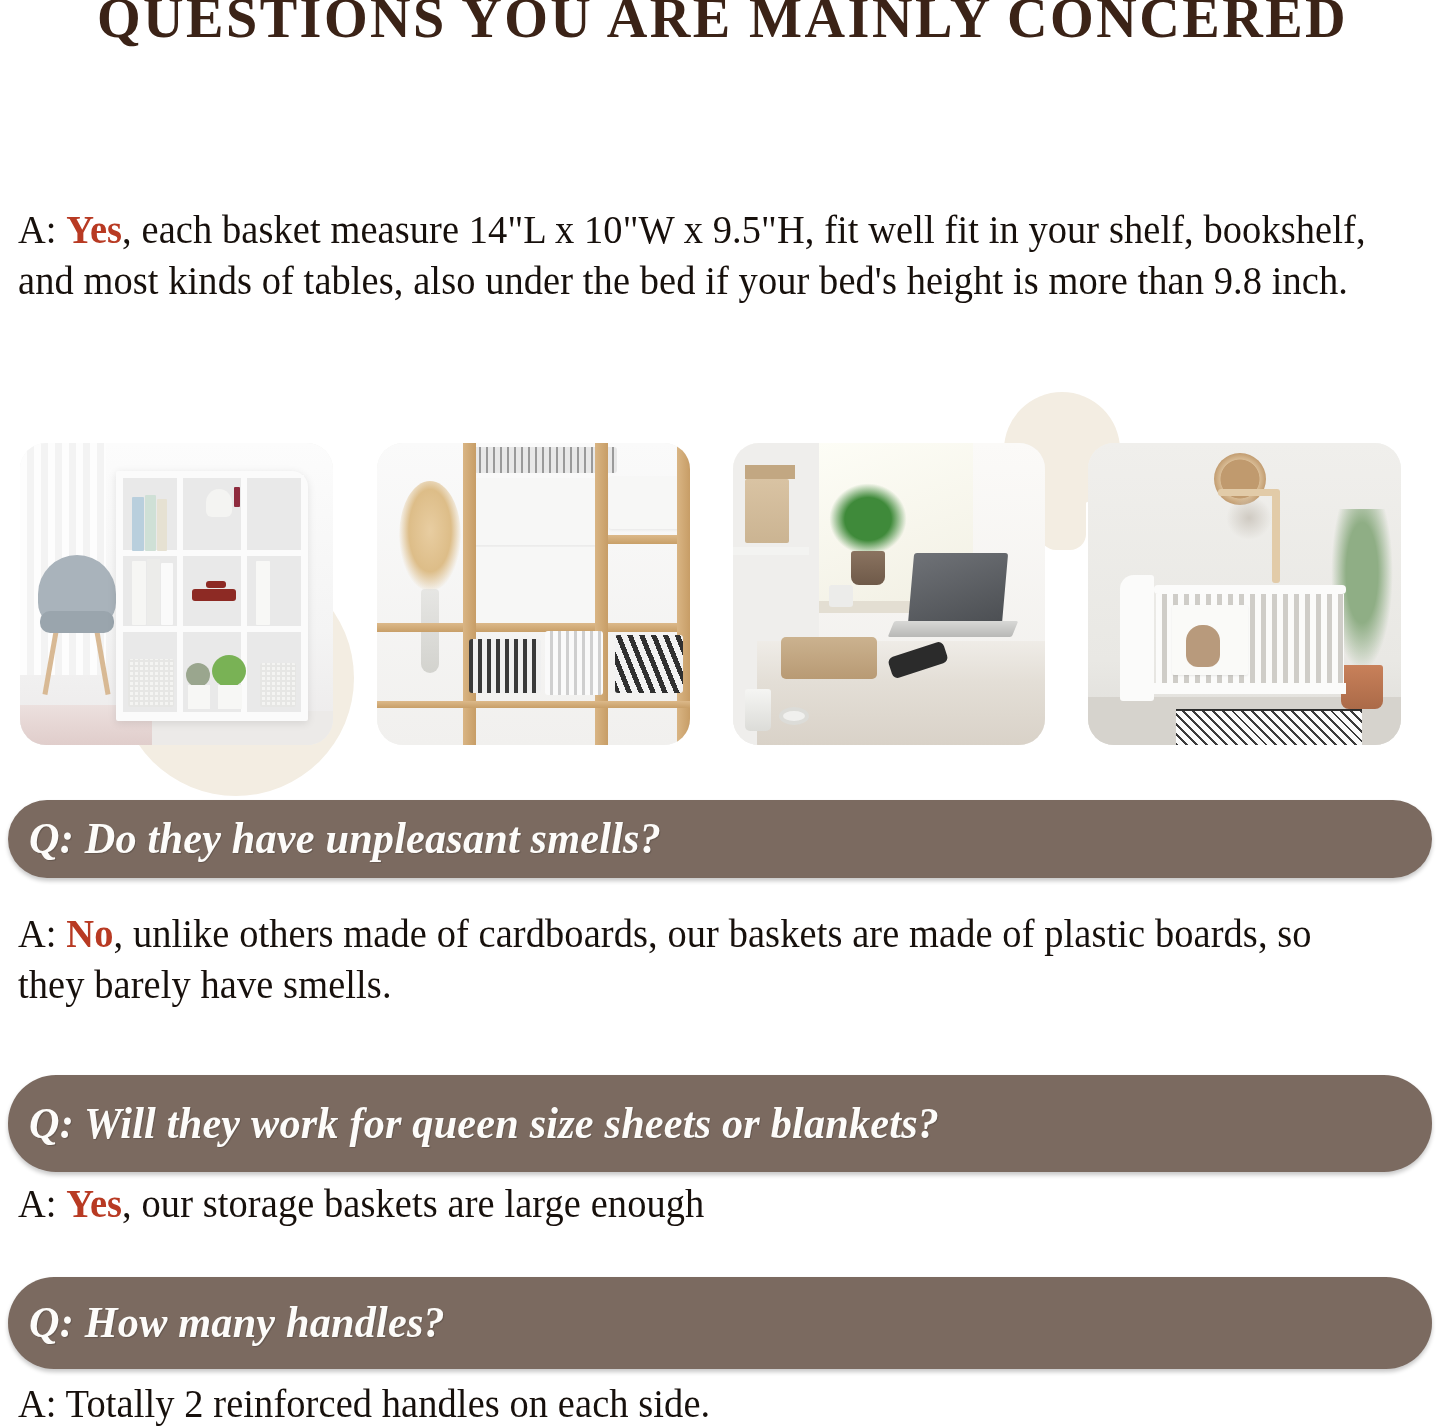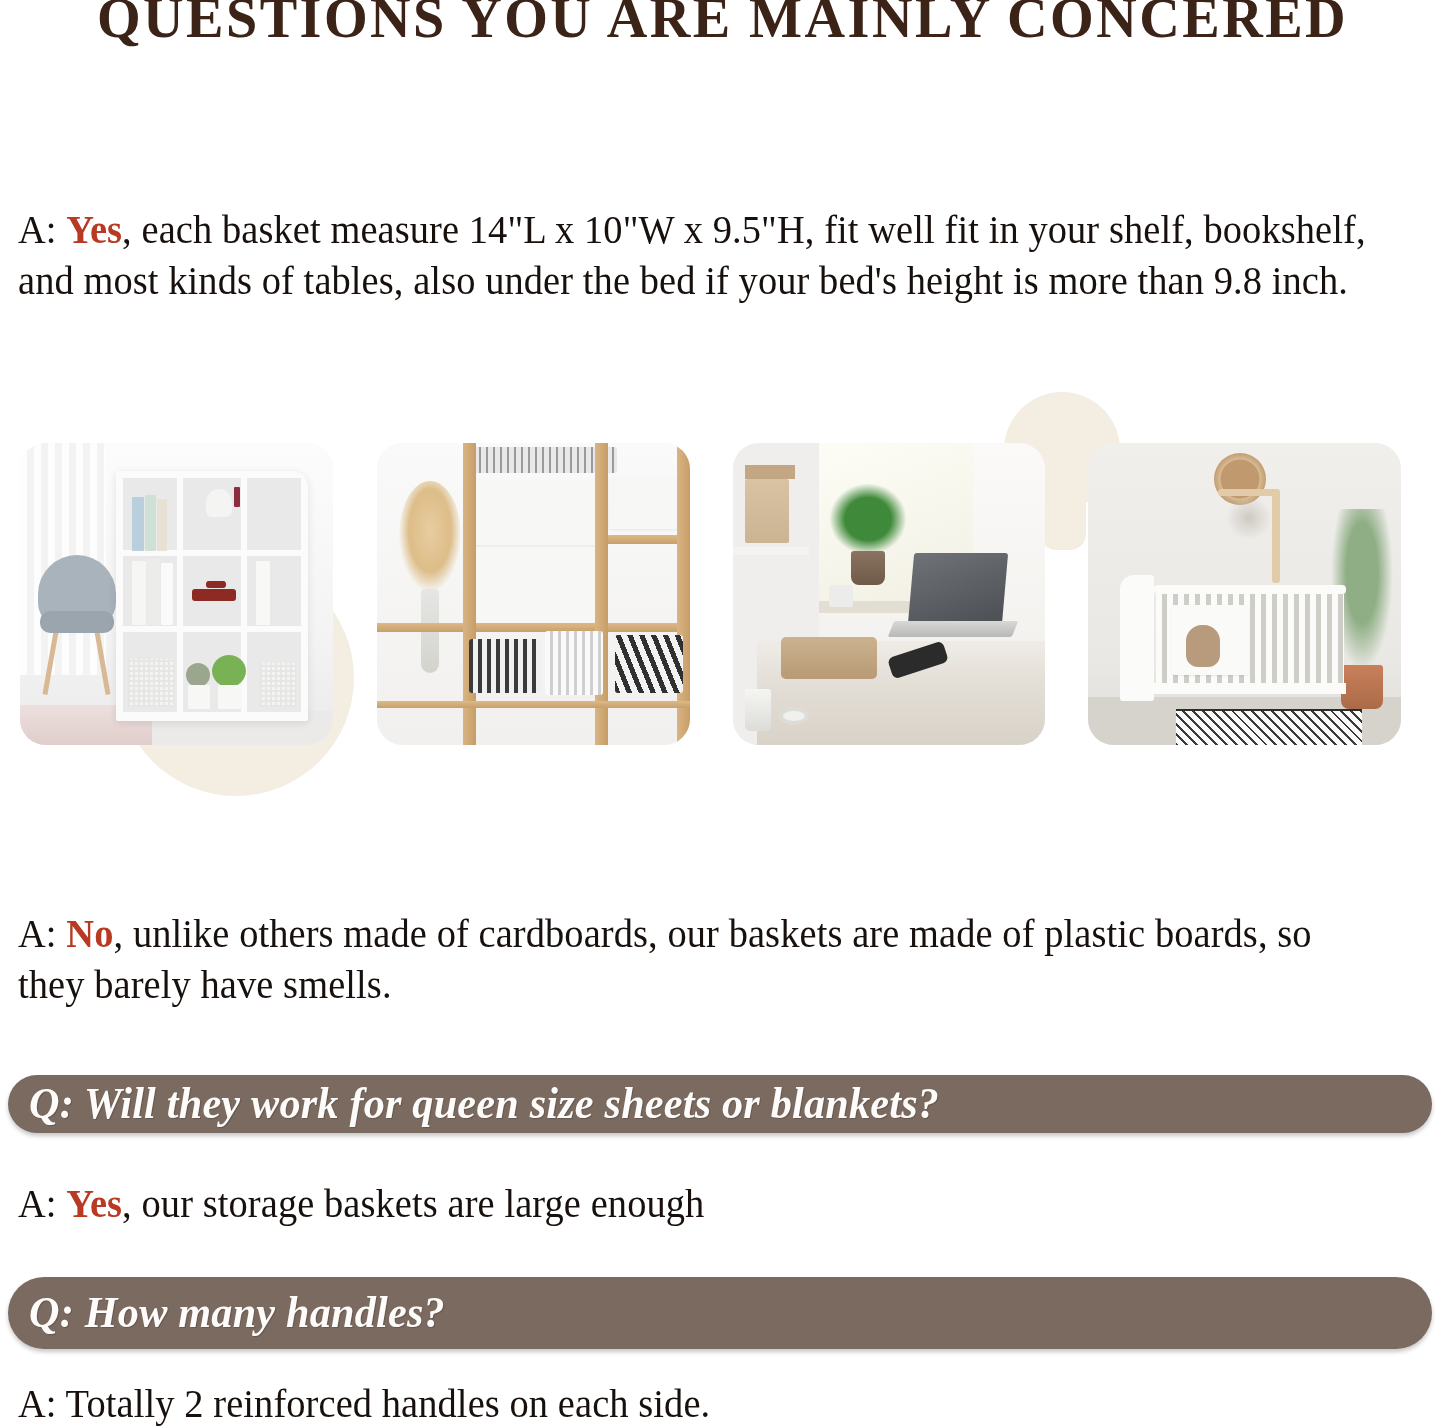--- a/index.html
+++ b/index.html
@@ -349,6 +349,9 @@
 
   </div>
 
+  <div class="qbar" id="qbar-1">
+    <span class="qbar-text">Q: Do they have unpleasant smells?</span>
+  </div>
 
   <p class="answer" id="answer-1">
     <span>A: </span><span class="hl">No</span><span>, unlike others made of cardboards, our baskets are made of plastic boards, so they barely have smells.</span>

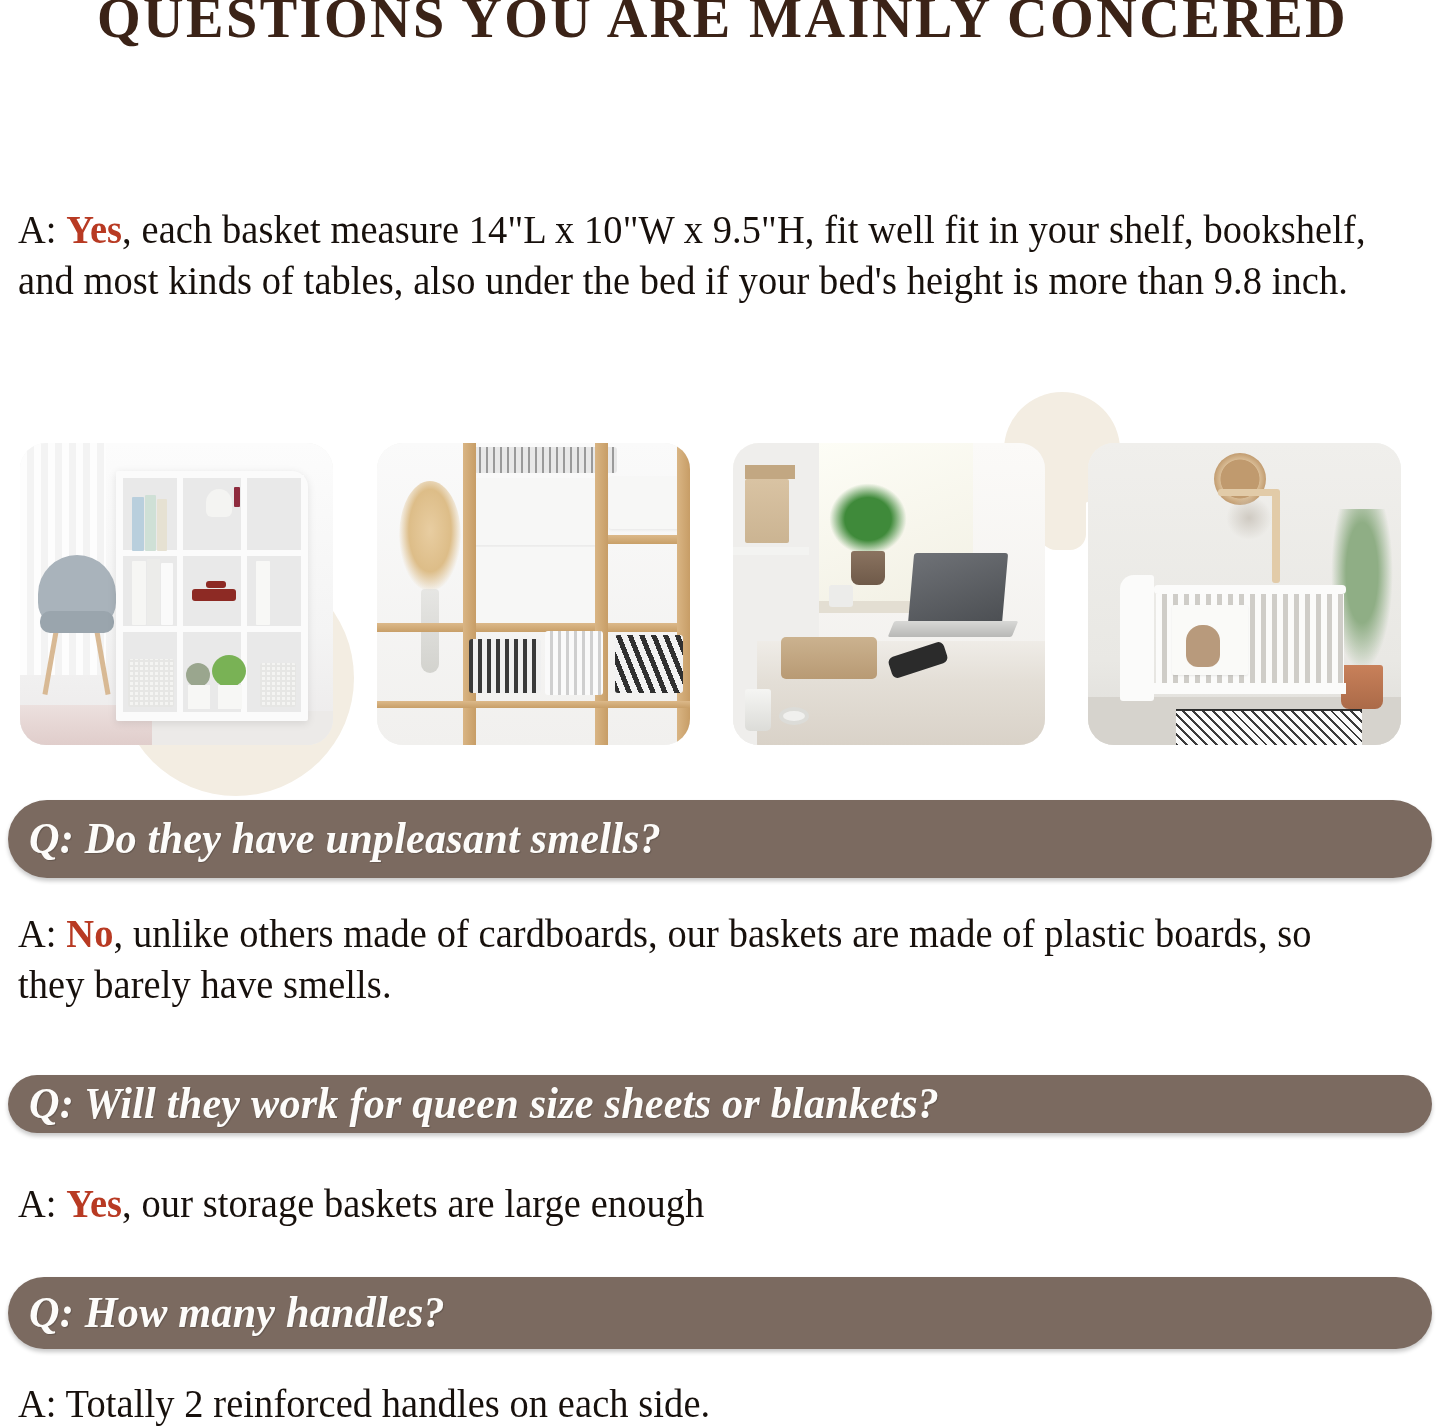--- a/index.html
+++ b/index.html
@@ -65,7 +65,7 @@
 
   #qbar-0 { top: 101px;  height: 78px; }
   #qbar-1 { top: 800px;  height: 78px; }
-  #qbar-2 { top: 1075px; height: 58px; }
+  #qbar-2 { top: 1075px; height: 97px; }
   #qbar-3 { top: 1277px; height: 72px; }
 
   

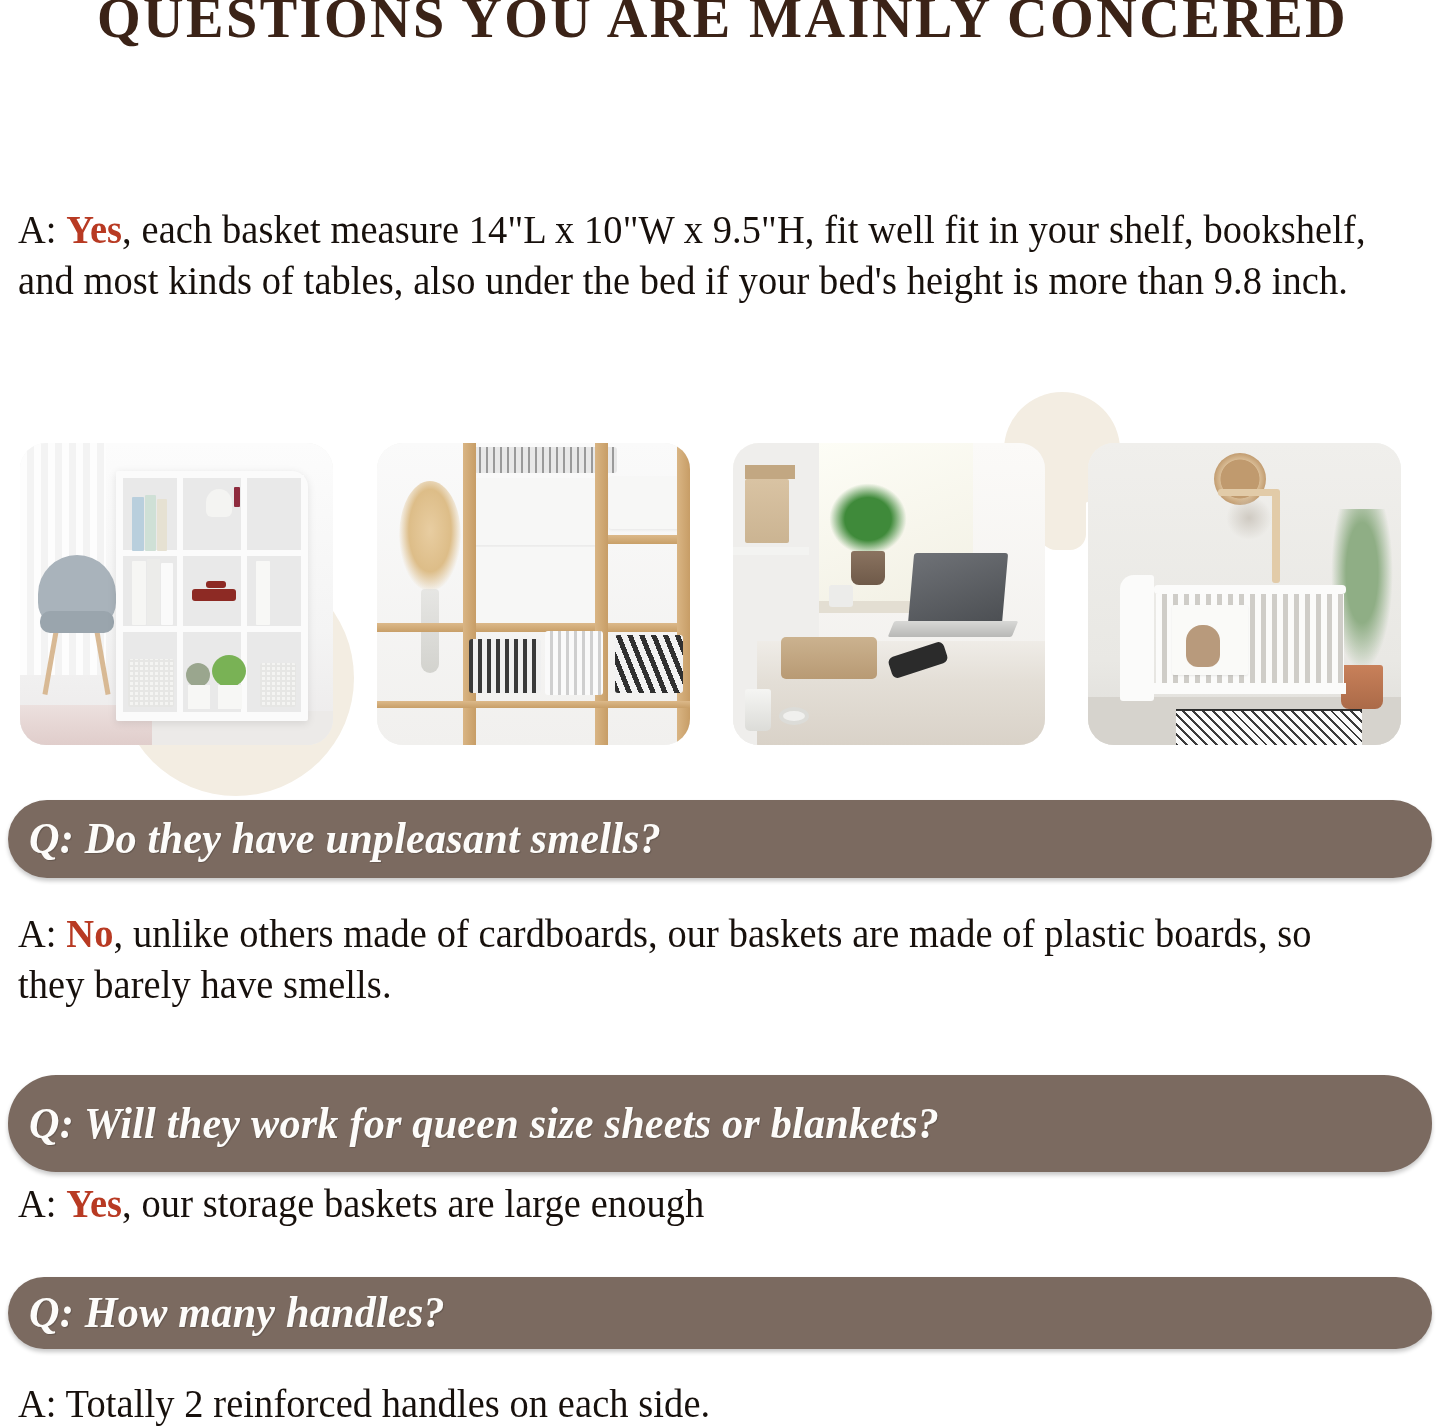--- a/index.html
+++ b/index.html
@@ -66,7 +66,7 @@
   #qbar-0 { top: 101px;  height: 78px; }
   #qbar-1 { top: 800px;  height: 78px; }
   #qbar-2 { top: 1075px; height: 97px; }
-  #qbar-3 { top: 1277px; height: 72px; }
+  #qbar-3 { top: 1277px; height: 92px; }
 
   
   .answer {

